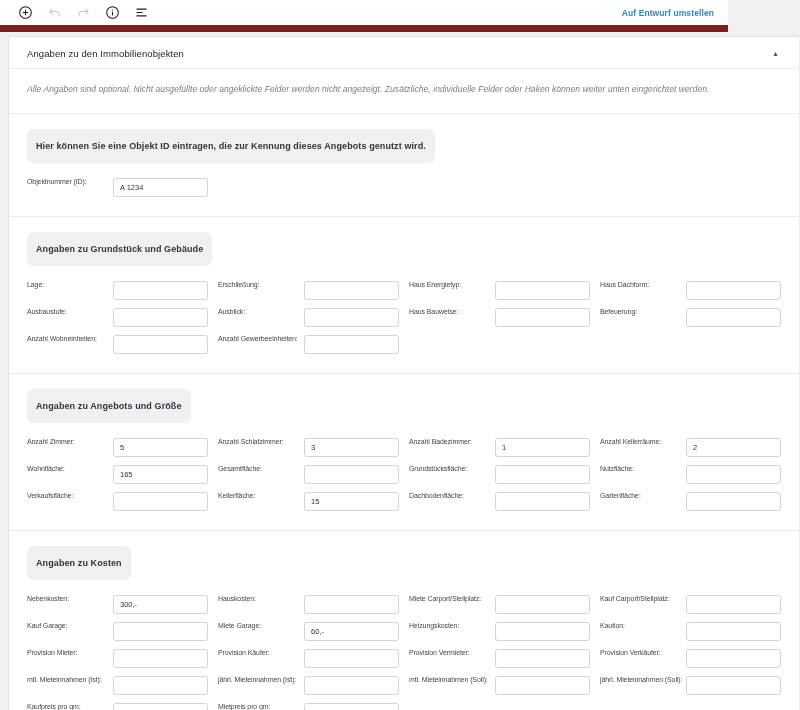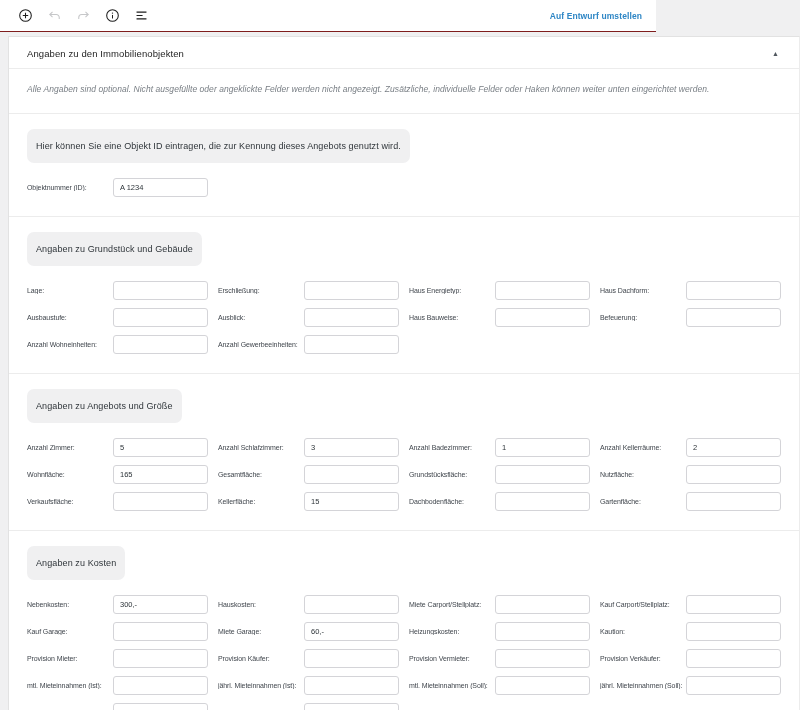--- a/index.html
+++ b/index.html
@@ -7,7 +7,7 @@
     background:#f0f0f1; font-family:"Liberation Sans","DejaVu Sans",sans-serif; }
 
   
-  .toolbar { width:656px; height:32px; background:#fff; border-bottom:1px solid #7f1d1d;
+  .toolbar { width:728px; height:32px; background:#fff; border-bottom:7px solid #7f1d1d;
     display:flex; align-items:center; justify-content:space-between; padding:0 14px; }
   .toolbar-left { display:flex; align-items:center; gap:7px; }
   .tb-btn { width:22px; height:22px; border:none; background:transparent; display:flex;

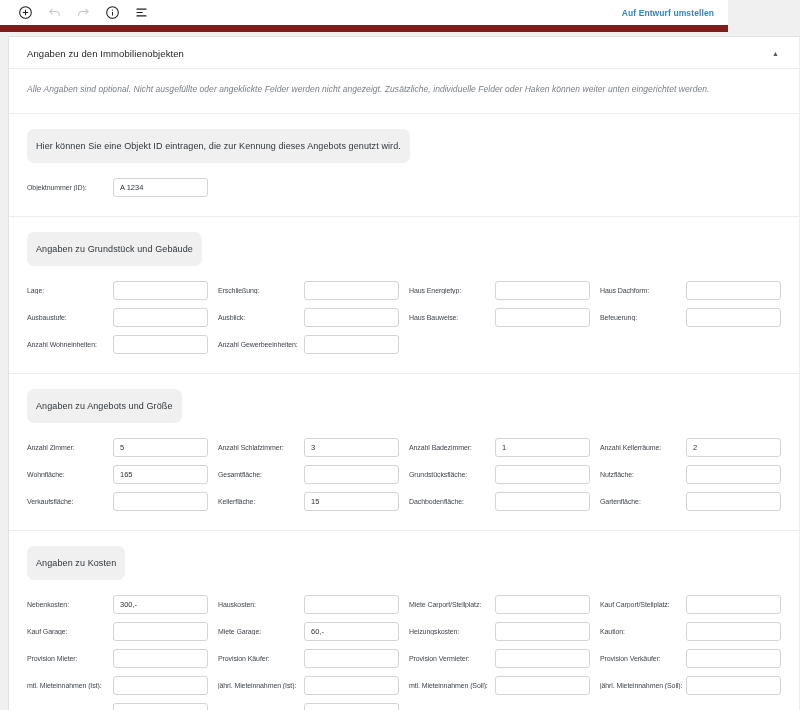--- a/index.html
+++ b/index.html
@@ -30,7 +30,7 @@
   .section { padding:15px 18px 11px 18px; border-bottom:1px solid #ececec; }
   .section:last-child { border-bottom:none; }
   .section-heading { display:inline-block; background:#f0f0f1; color:#2f353a;
-    font-size:9px; font-weight:normal; padding:12px 9px; border-radius:7px;
+    font-size:9px; font-weight:bold; padding:12px 9px; border-radius:7px;
     margin-bottom:15px; letter-spacing:.1px; }
   .field-row { display:grid; grid-template-columns:repeat(4,1fr); column-gap:10px;
     margin-bottom:8px; }

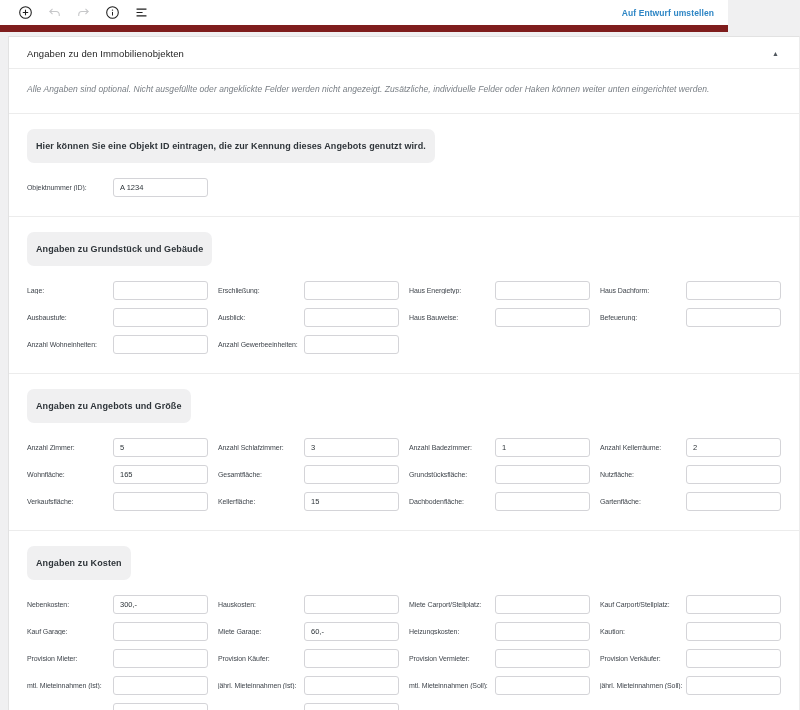--- a/index.html
+++ b/index.html
@@ -34,7 +34,7 @@
     margin-bottom:15px; letter-spacing:.1px; }
   .field-row { display:grid; grid-template-columns:repeat(4,1fr); column-gap:10px;
     margin-bottom:8px; }
-  .field-cell { display:flex; align-items:center; min-width:0; }
+  .field-cell { display:flex; min-width:0; }
   .field-label { flex:0 0 86px; font-size:7px; letter-spacing:-.1px; color:#40464d;
     white-space:nowrap; overflow:hidden; padding-right:3px; }
   .field-input { flex:1 1 auto; min-width:0; height:19px; border:1px solid #d4d4d8;

